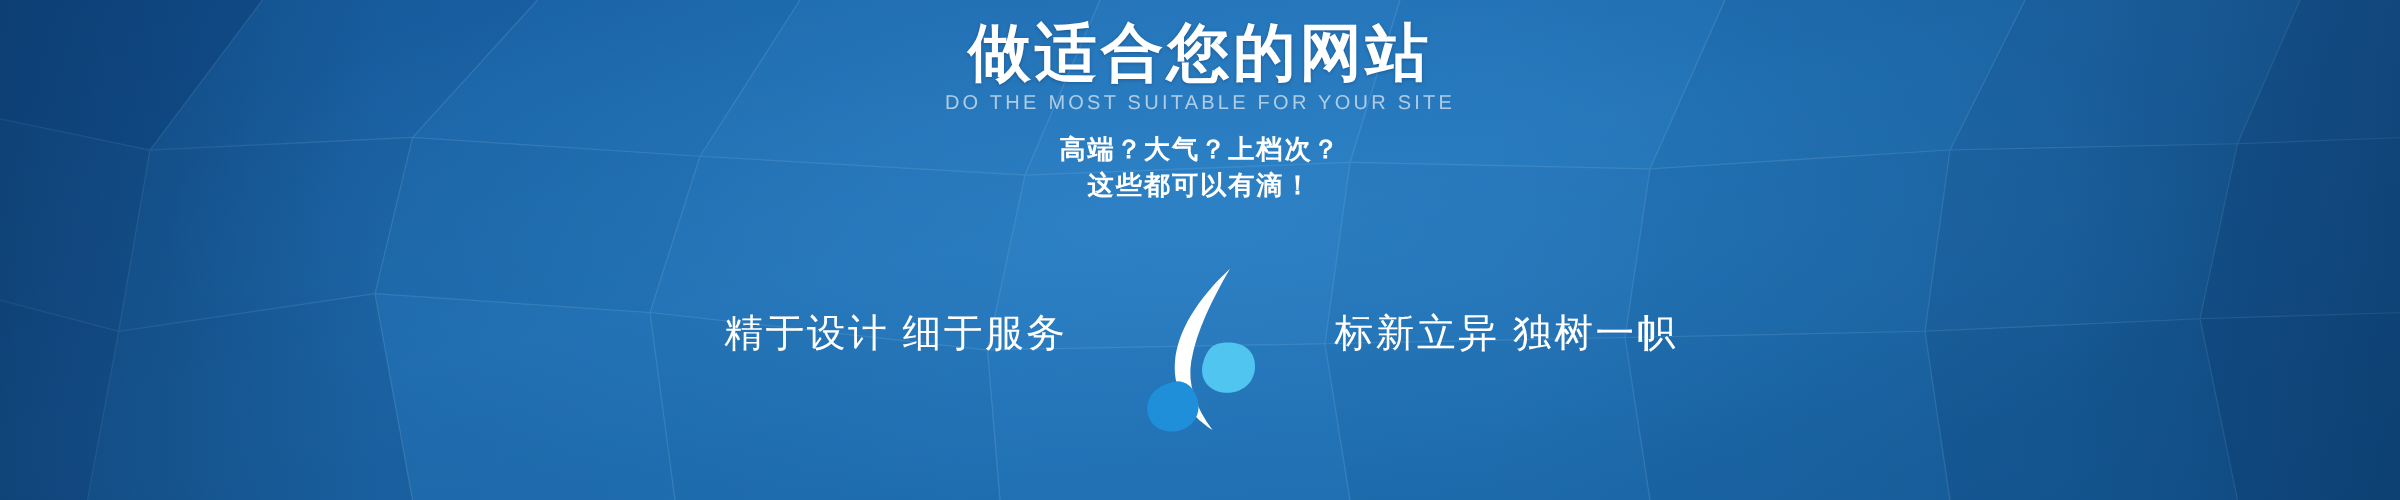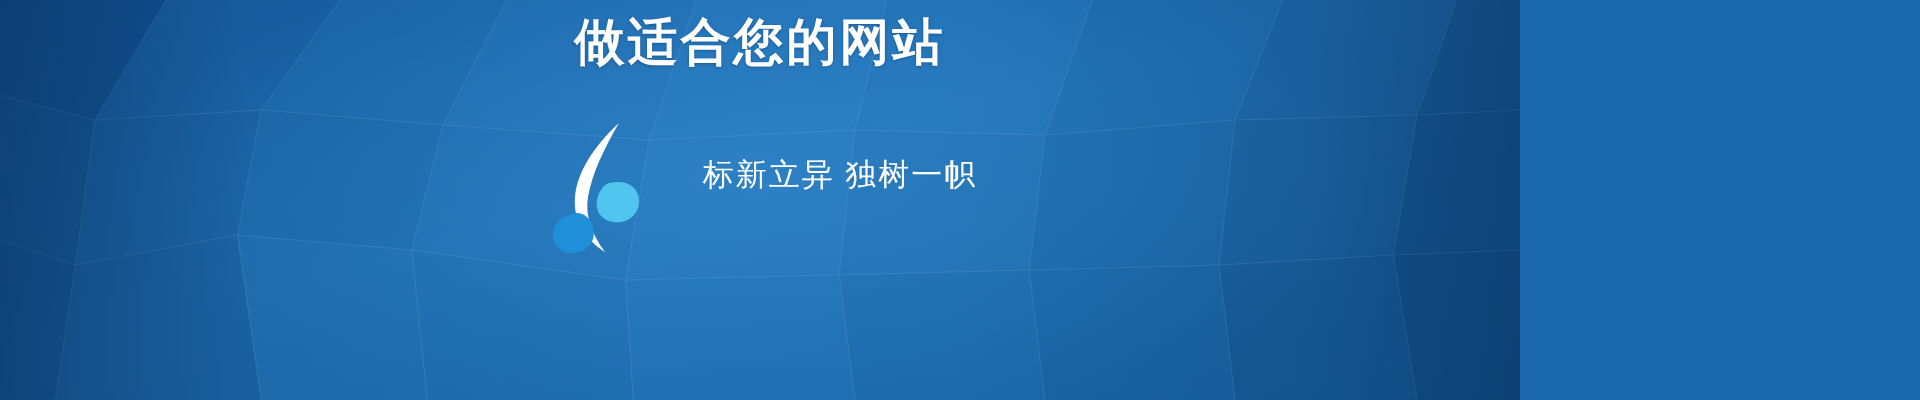--- a/index.html
+++ b/index.html
@@ -10,7 +10,7 @@
     background:#1a68ad;
   }
   .banner{
-    position:relative;width:1520px;height:400px;overflow:hidden;
+    position:relative;width:1920px;height:400px;overflow:hidden;
     background:#1d6cb0;
   }
   

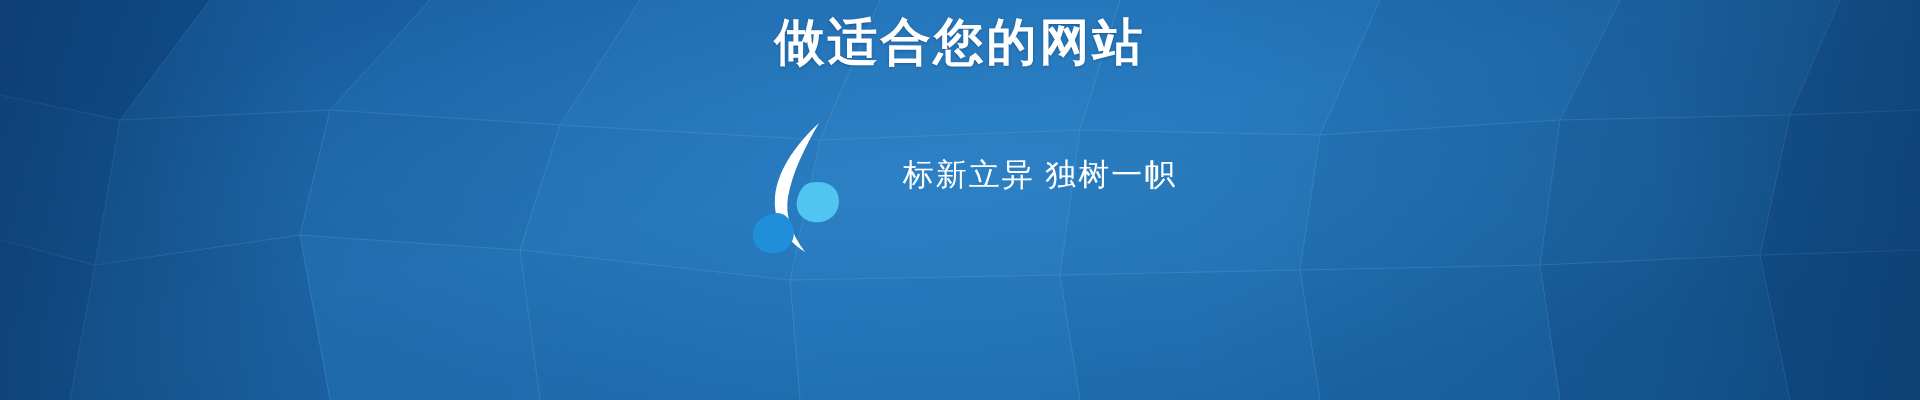--- a/index.html
+++ b/index.html
@@ -144,6 +144,7 @@
 
     <div class="title-cn">做适合您的网站</div>
 
+    <div class="title-en">DO THE MOST SUITABLE FOR YOUR SITE</div>
 
 
     <div class="bottom-row">

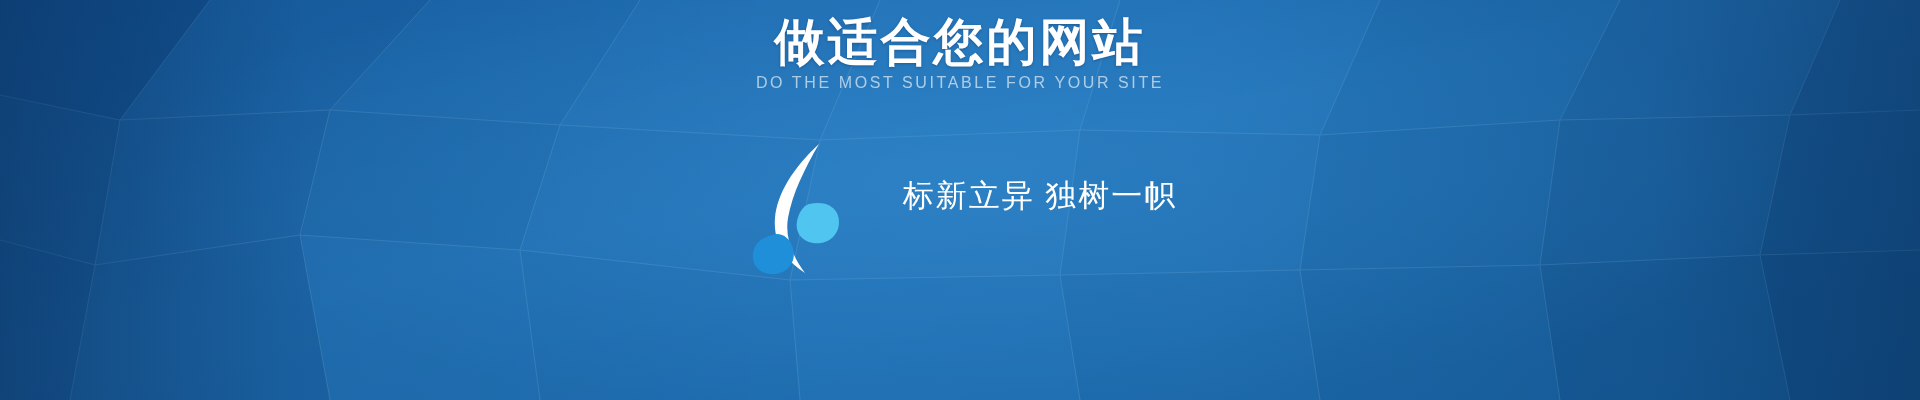--- a/index.html
+++ b/index.html
@@ -146,6 +146,10 @@
 
     <div class="title-en">DO THE MOST SUITABLE FOR YOUR SITE</div>
 
+    <div class="slogan">
+      <span class="line1">高端？大气？上档次？</span>
+      <span class="line2">这些都可以有滴！</span>
+    </div>
 
     <div class="bottom-row">
 

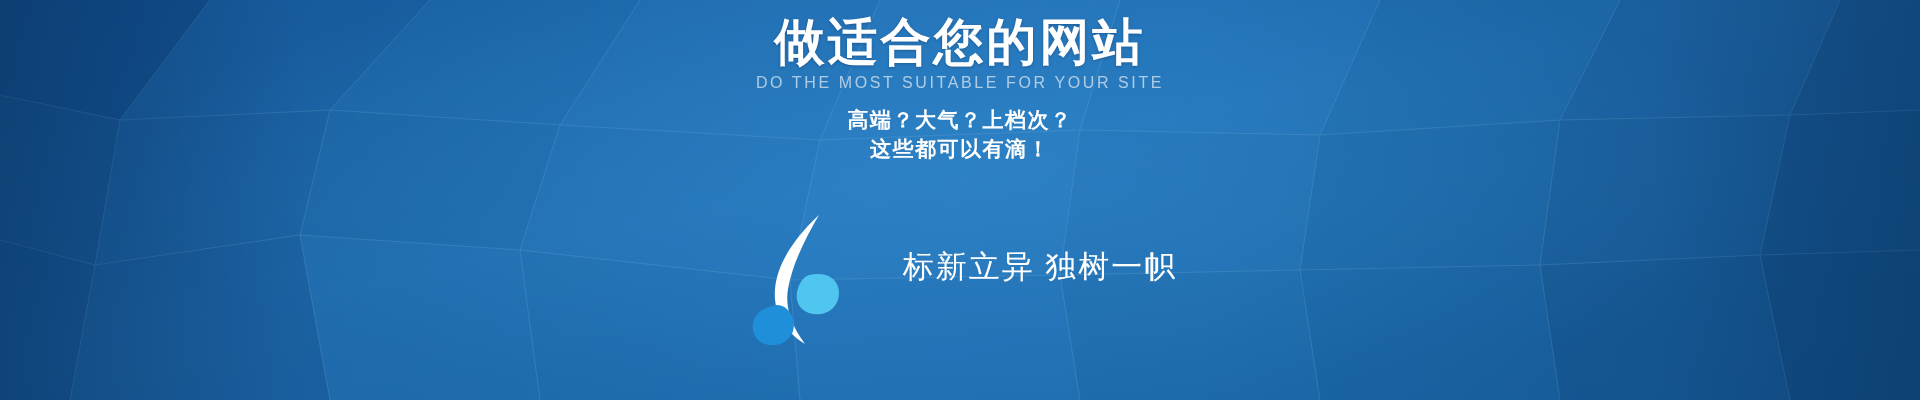--- a/index.html
+++ b/index.html
@@ -153,6 +153,7 @@
 
     <div class="bottom-row">
 
+      <div class="tagline left">精于设计 细于服务</div>
 
       <div class="logo">
         <svg viewBox="0 0 120 135">

